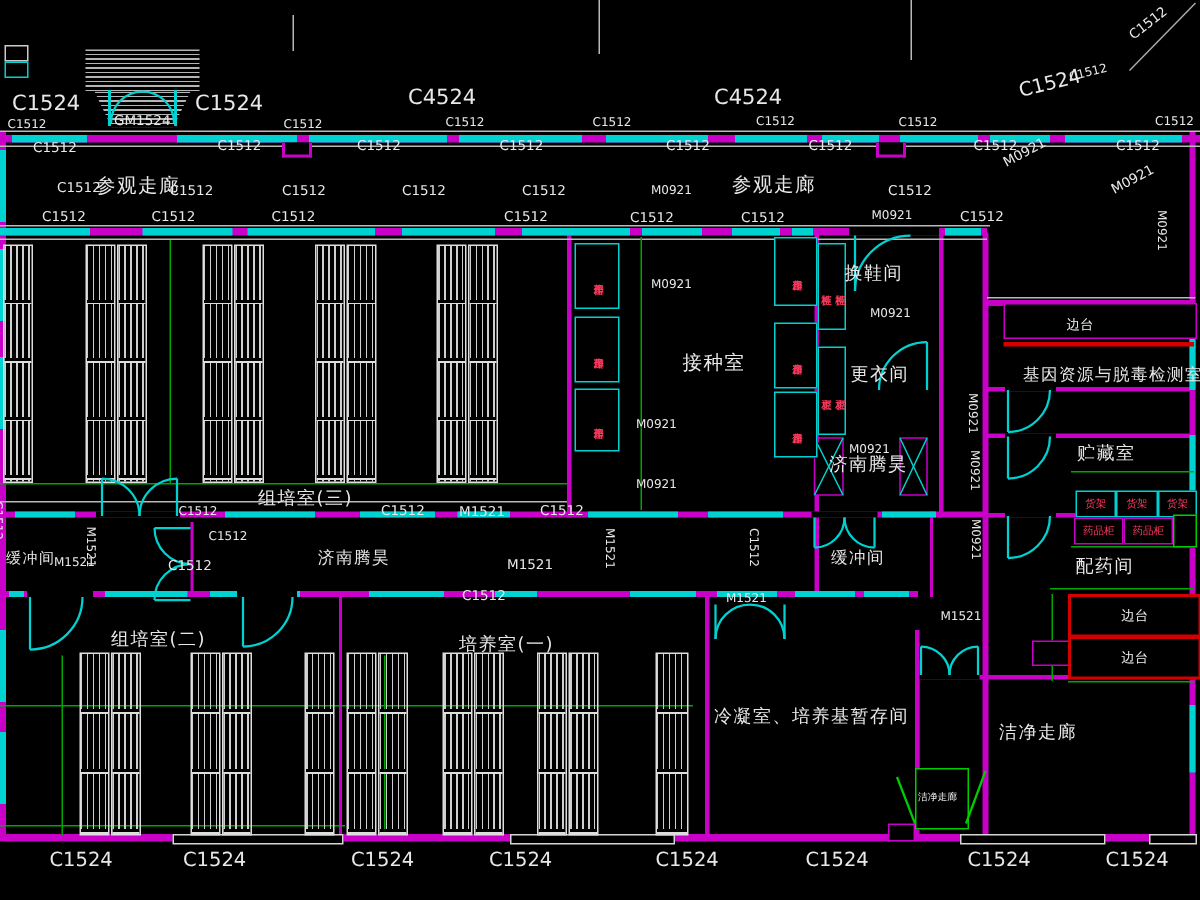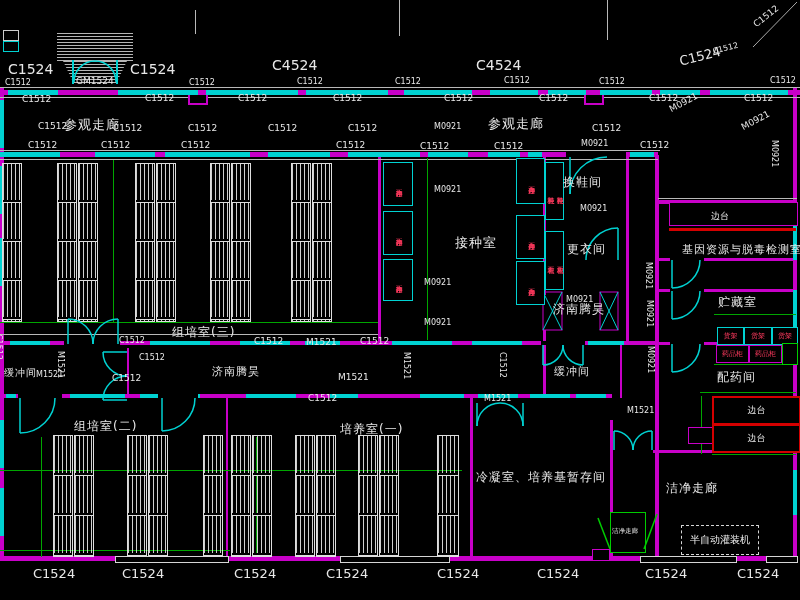--- a/index.html
+++ b/index.html
@@ -348,7 +348,7 @@
     <div class="lbl" style="left: 4px; top: 368px; font-size: 10px; letter-spacing: 1px;">缓冲间</div>
     <div class="lbl" style="left: 212px; top: 366px; font-size: 11px; letter-spacing: 1px;">济南腾昊</div>
     <div class="lbl" style="left: 74px; top: 420px; font-size: 12px; letter-spacing: 1px;">组培室(二)</div>
-    <div class="lbl" style="left: 306px; top: 423px; font-size: 12px; letter-spacing: 1px; margin-left: 34px;">培养室(一)</div>
+    <div class="lbl" style="left: 306px; top: 423px; font-size: 12px; letter-spacing: 1px;">培养室(一)</div>
     <div class="lbl" style="left: 455px; top: 236px; font-size: 13px; letter-spacing: 1px;">接种室</div>
     <div class="lbl" style="left: 563px; top: 176px; font-size: 12px; letter-spacing: 1px;">换鞋间</div>
     <div class="lbl" style="left: 567px; top: 243px; font-size: 12px; letter-spacing: 1px;">更衣间</div>

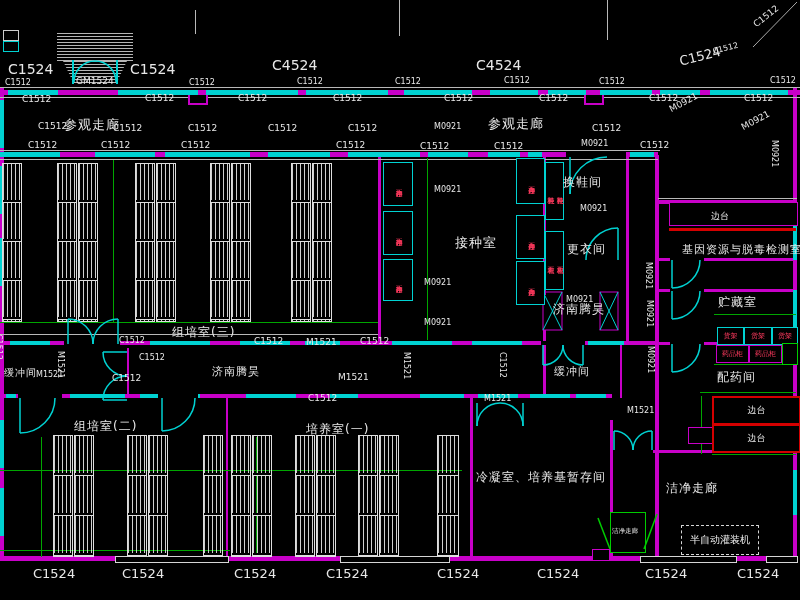--- a/index.html
+++ b/index.html
@@ -266,9 +266,6 @@
       <span style="position: absolute; left: 1px; top: 14px; color: rgb(238, 238, 238); font-size: 6.5px; white-space: nowrap;">洁净走廊</span>
     </div>
     <div class="blk" style="left: 592px; top: 549px; width: 16px; height: 10px; border: 1px solid rgb(200, 0, 200);"></div>
-    <div class="blk" style="left: 681px; top: 525px; width: 76px; height: 28px; border: 1.5px dashed rgb(213, 213, 213); display: flex; align-items: center; justify-content: center;">
-      <span style="color: rgb(238, 238, 238); font-size: 10px;">半自动灌装机</span>
-    </div>
     <div class="blk" style="left: 688px; top: 427px; width: 24px; height: 15px; border: 1px solid rgb(200, 0, 200);"></div>
     <div class="lbl" style="left: 8px; top: 62px; font-size: 14px;">C1524</div>
     <div class="lbl" style="left: 130px; top: 62px; font-size: 14px;">C1524</div>

